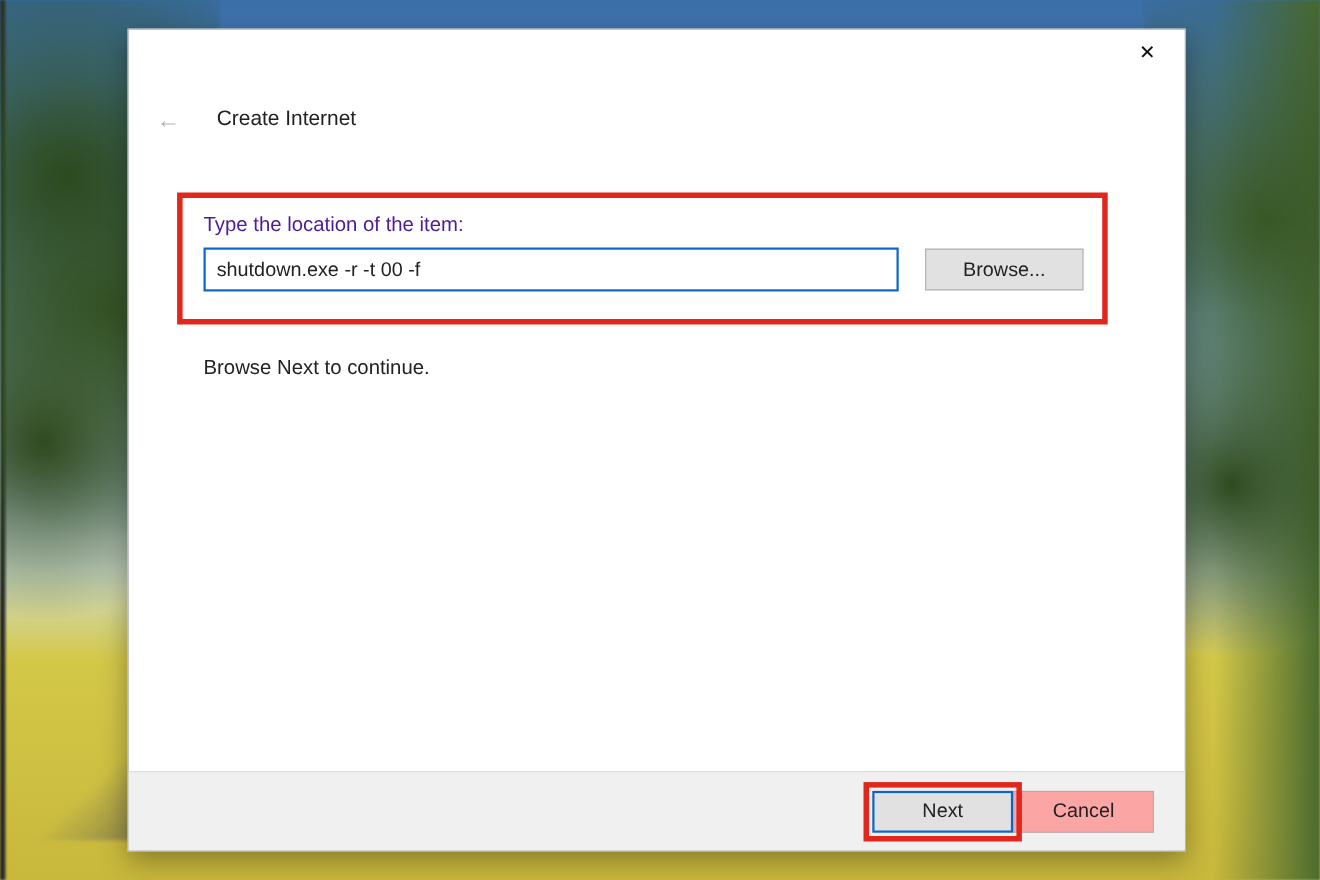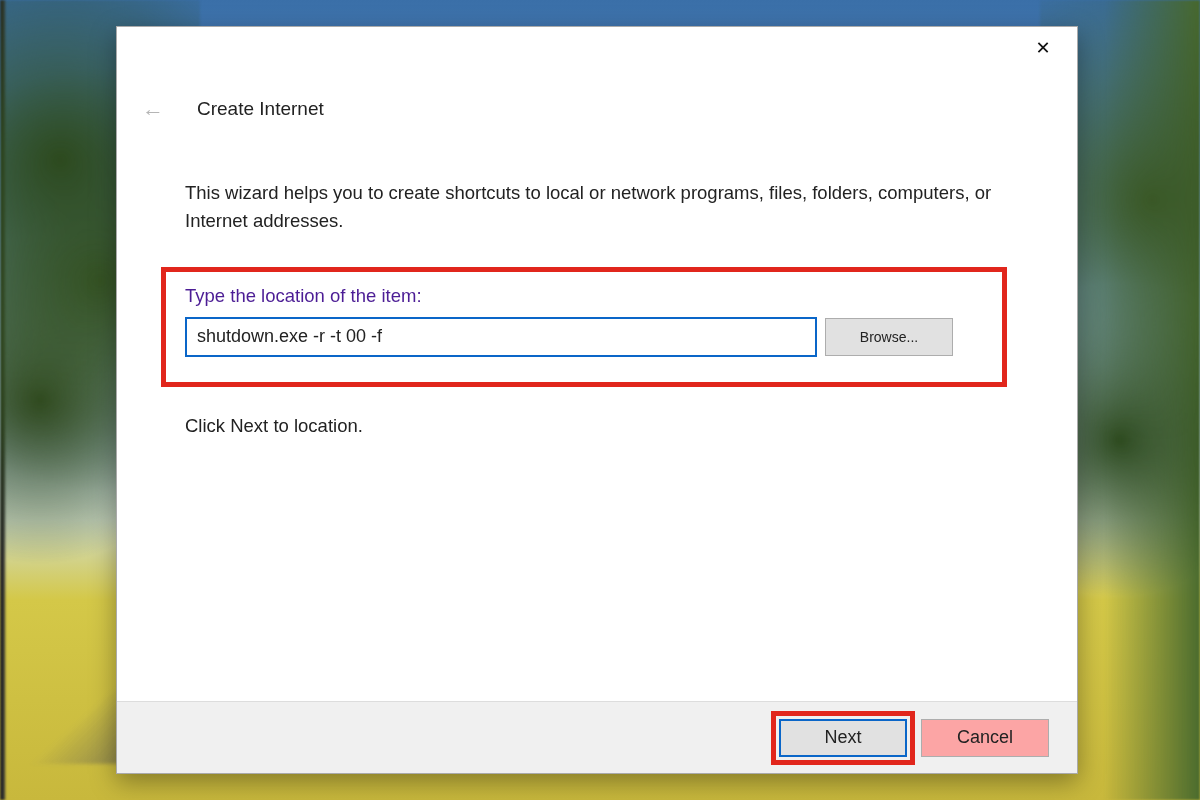--- a/index.html
+++ b/index.html
@@ -246,7 +246,6 @@
 
   <div class="content">
 
-    <p class="description">This wizard helps you to create shortcuts to local or network programs, files, folders, computers, or Internet addresses.</p>
 
     <div class="input-section">
       <div class="highlight-red-input"></div>

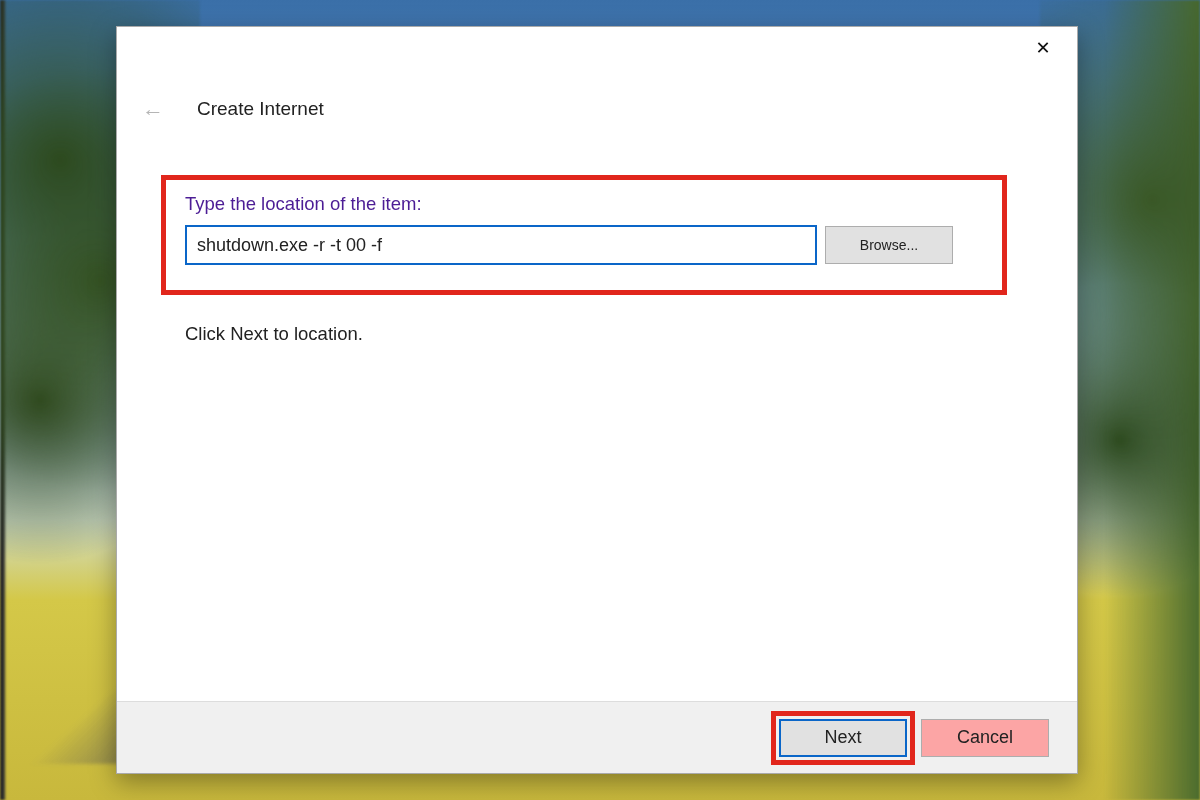--- a/index.html
+++ b/index.html
@@ -153,7 +153,7 @@
     .input-row {
       display: flex;
       align-items: center;
-      gap: 8px;
+      gap: 24px;
       margin-left: 12px;
     }
     .location-input {

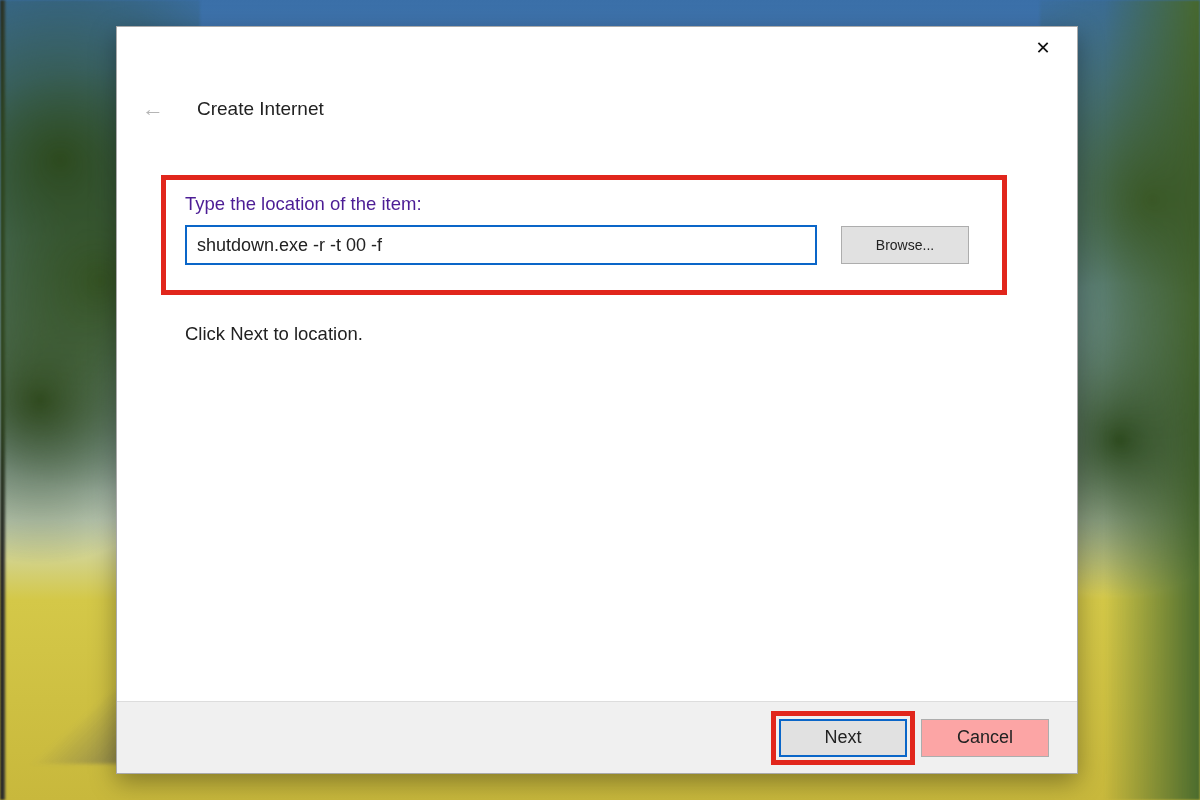--- a/index.html
+++ b/index.html
@@ -167,11 +167,11 @@
       outline: none;
     }
     .browse-btn {
-      width: 128px;
+      width: 144px;
       height: 38px;
       background: #e1e1e1;
       border: 1px solid #adadad;
-      font-size: 14px;
+      font-size: 18px;
       color: #222;
       cursor: pointer;
       font-family: inherit;

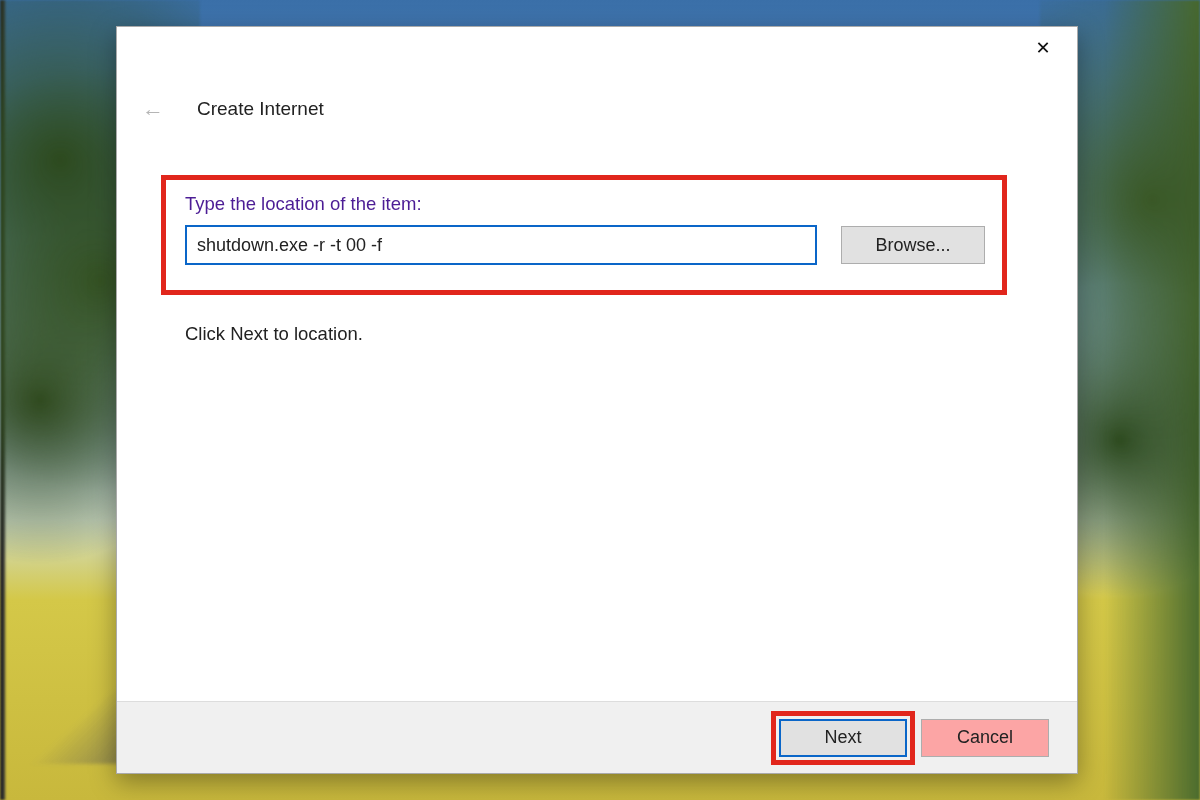--- a/index.html
+++ b/index.html
@@ -256,7 +256,7 @@
       </div>
     </div>
 
-    <p class="continue-text">Click Next to location.</p>
+    <p class="continue-text">Browse Next to continue.</p>
   </div>
 
   <div class="footer">

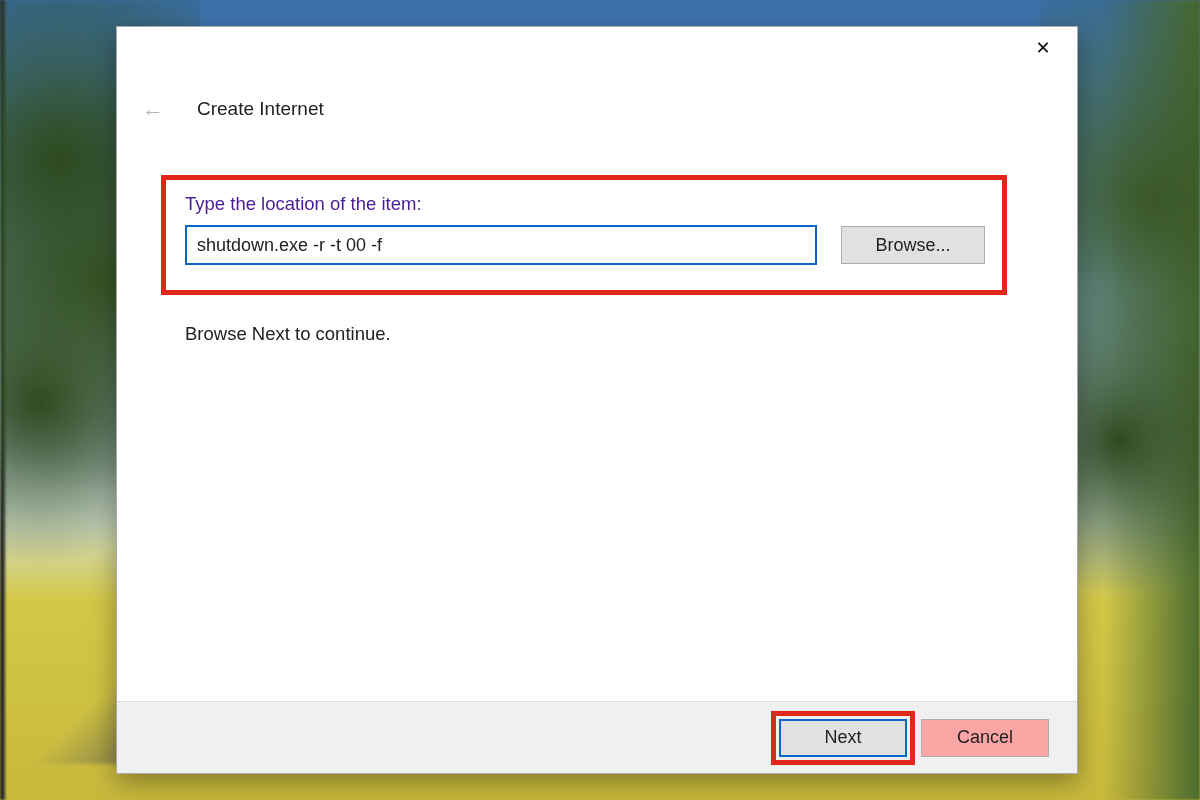--- a/index.html
+++ b/index.html
@@ -191,7 +191,6 @@
       justify-content: flex-end;
       align-items: center;
       padding-right: 28px;
-      gap: 14px;
       position: relative;
     }
     .footer-btn {

